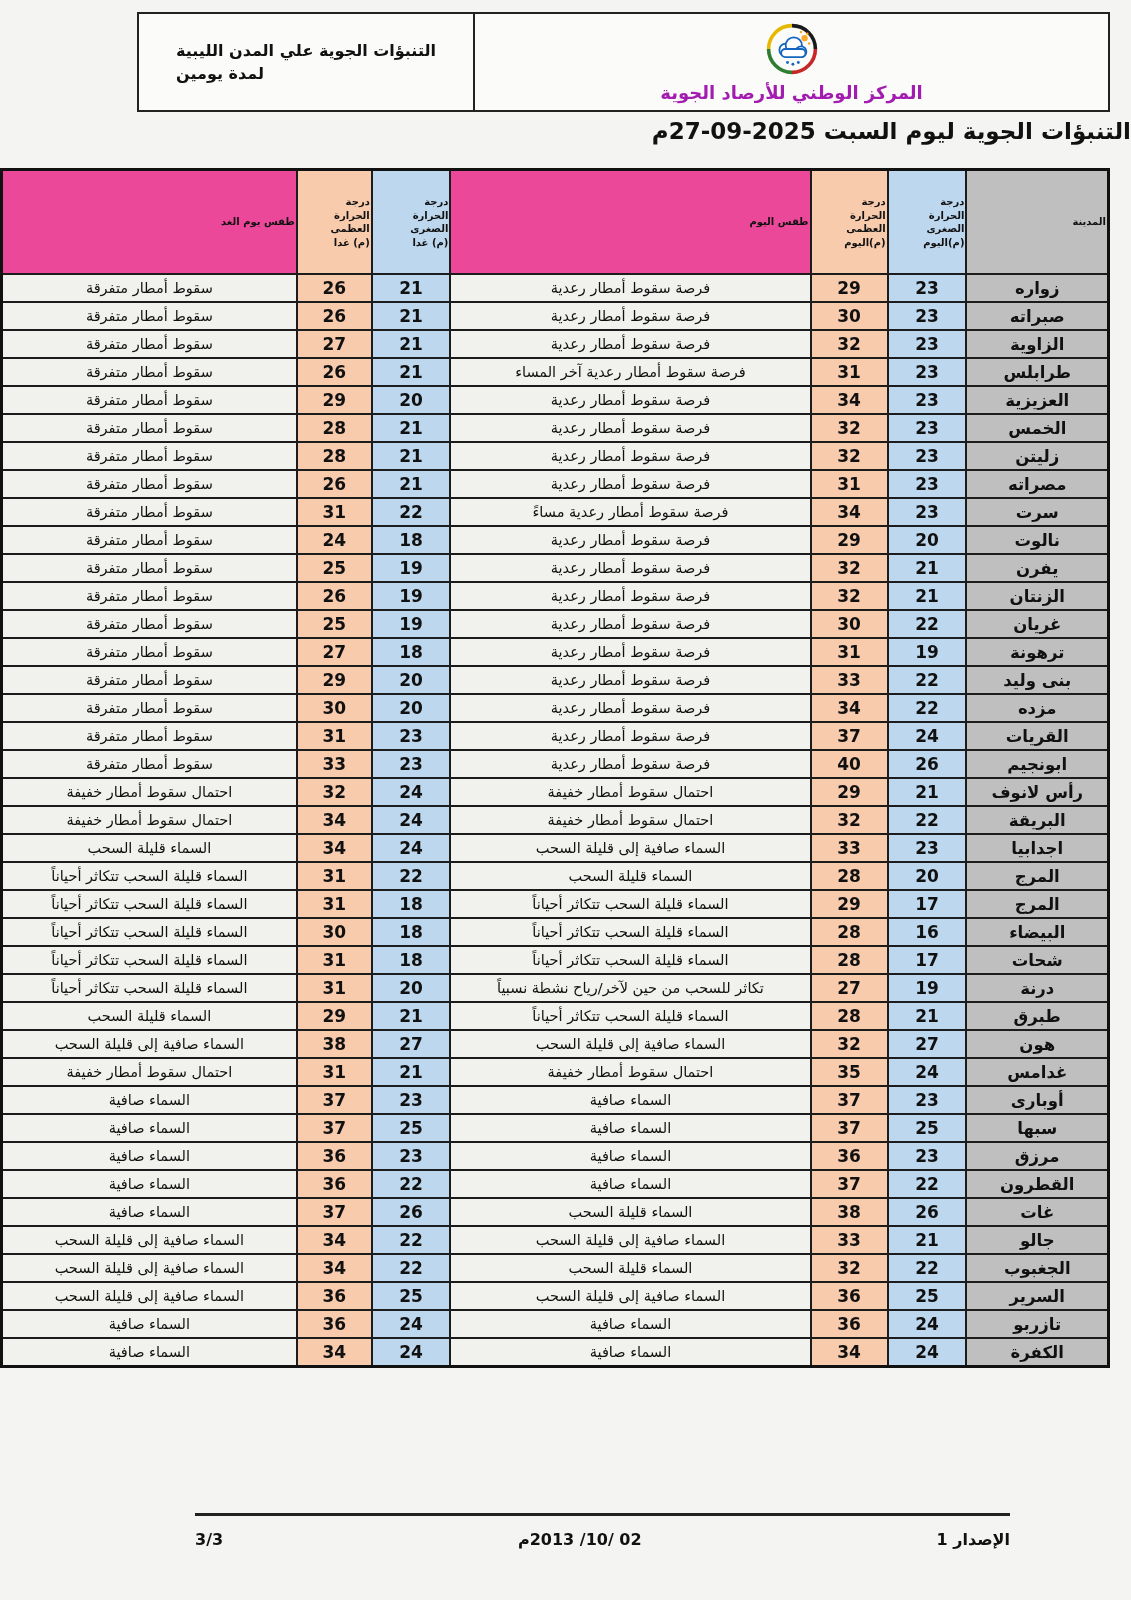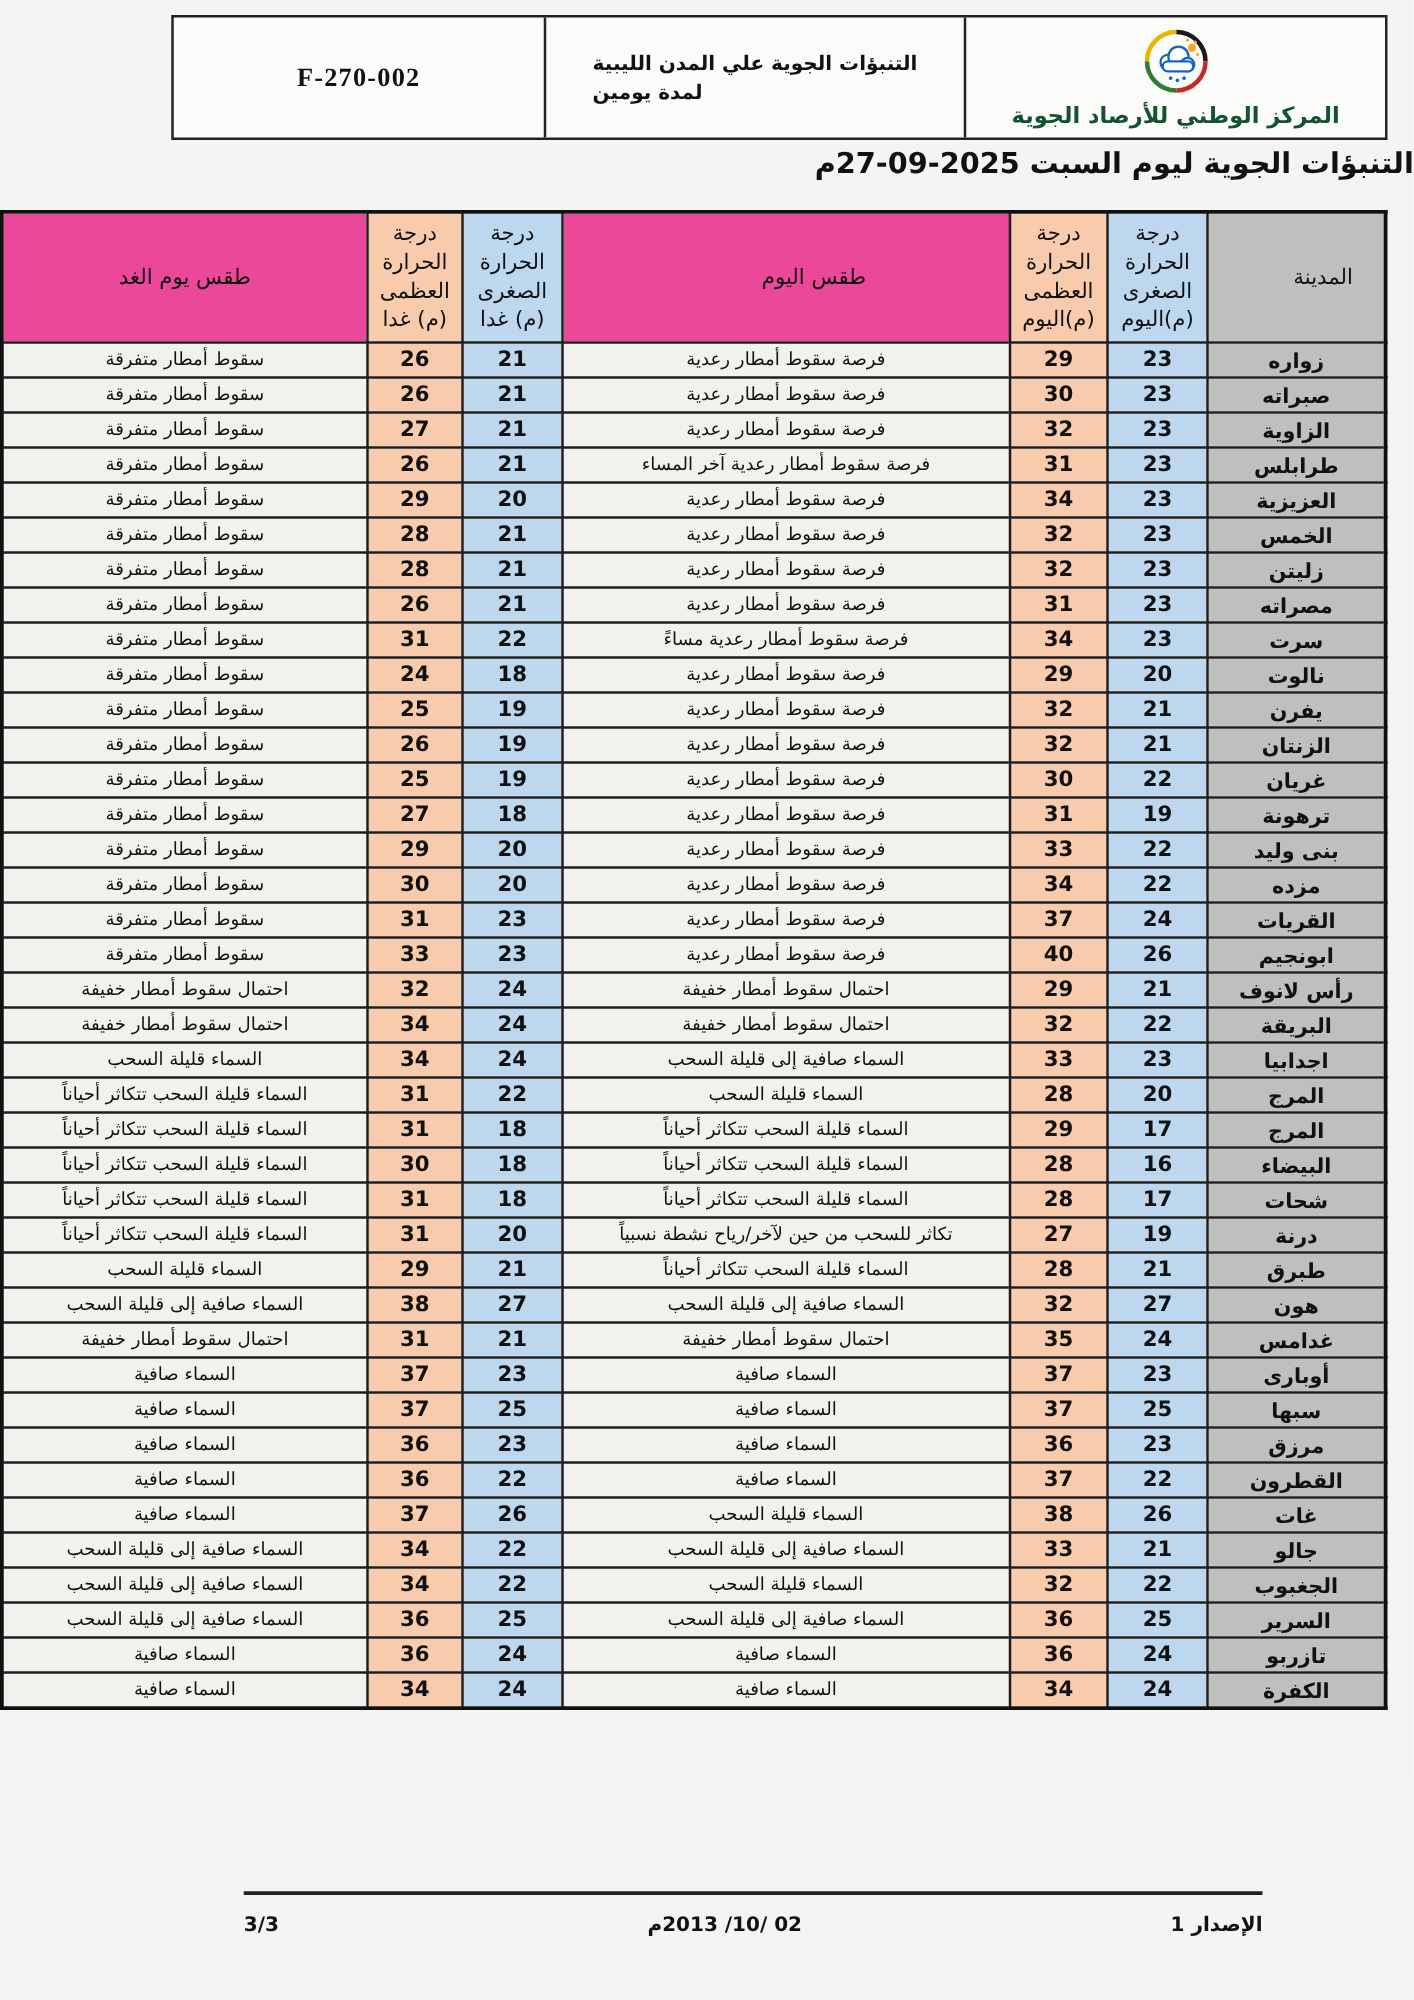--- a/index.html
+++ b/index.html
@@ -78,7 +78,6 @@
 <body>
 
 <div class="form-header">
-  <div class="cell cell-code">F-270-002</div>
   <div class="cell cell-title">التنبؤات الجوية علي المدن الليبية
 لمدة يومين</div>
   <div class="cell cell-brand">

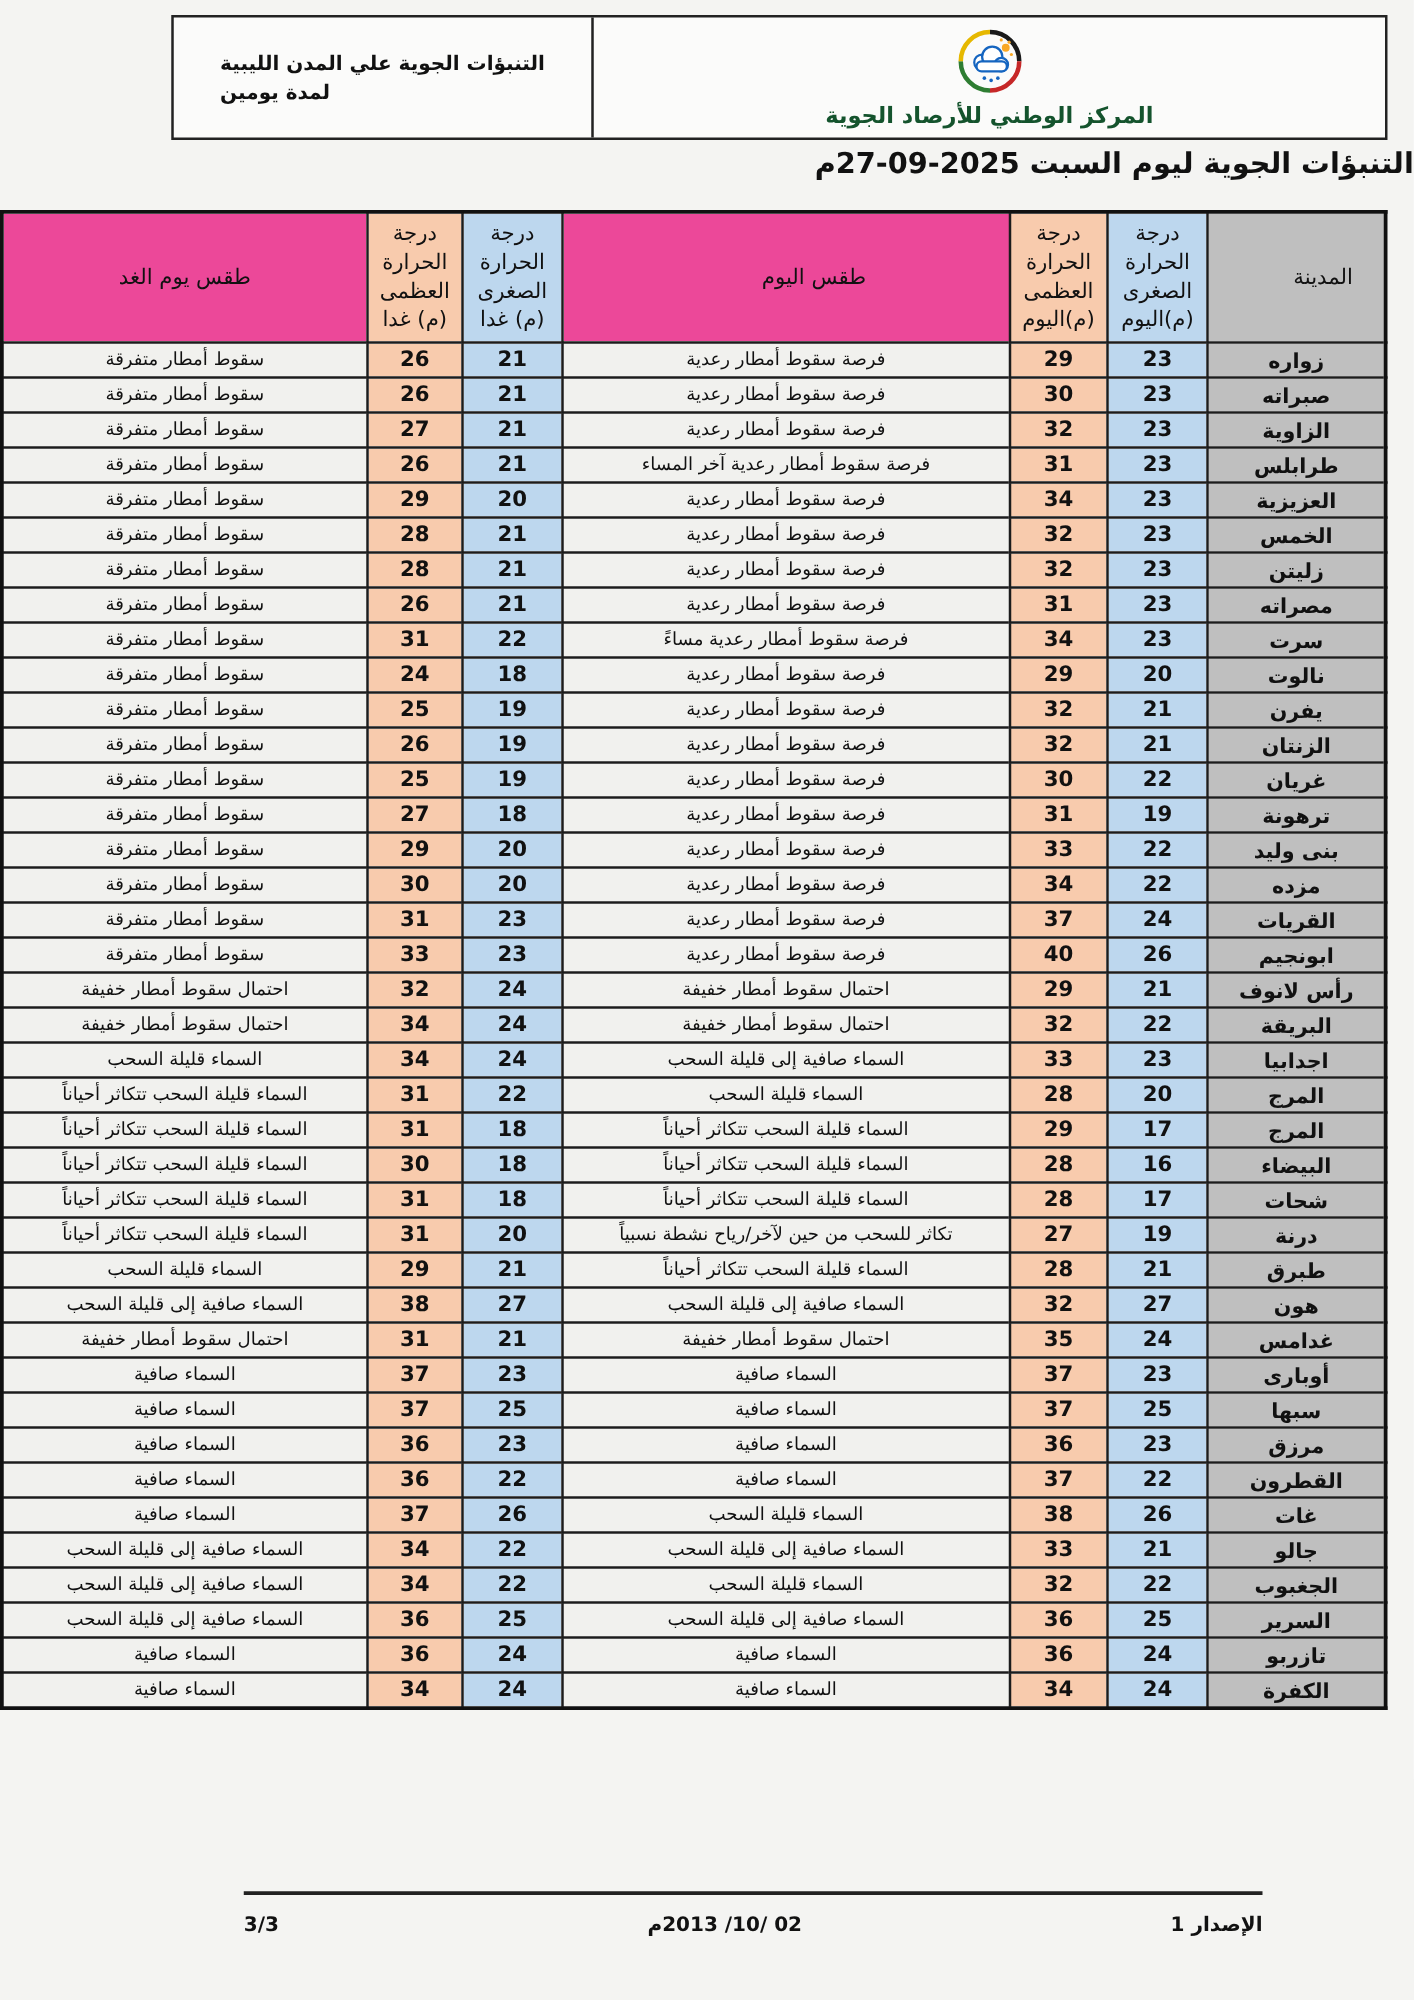--- a/index.html
+++ b/index.html
@@ -28,7 +28,7 @@
     font-weight:bold;font-size:16px;text-align:left;direction:rtl;
     white-space:pre-line;line-height:1.45;}
   .cell-brand{flex:1;flex-direction:column;gap:2px;padding:4px 0;}
-  .brand-text{color:#14532d;font-weight:bold;font-size:18px;direction:rtl;}
+  .brand-text{color:#a21caf;font-weight:bold;font-size:18px;direction:rtl;}
   
   .page-title{
     position:absolute;top:118px;right:0;left:0;

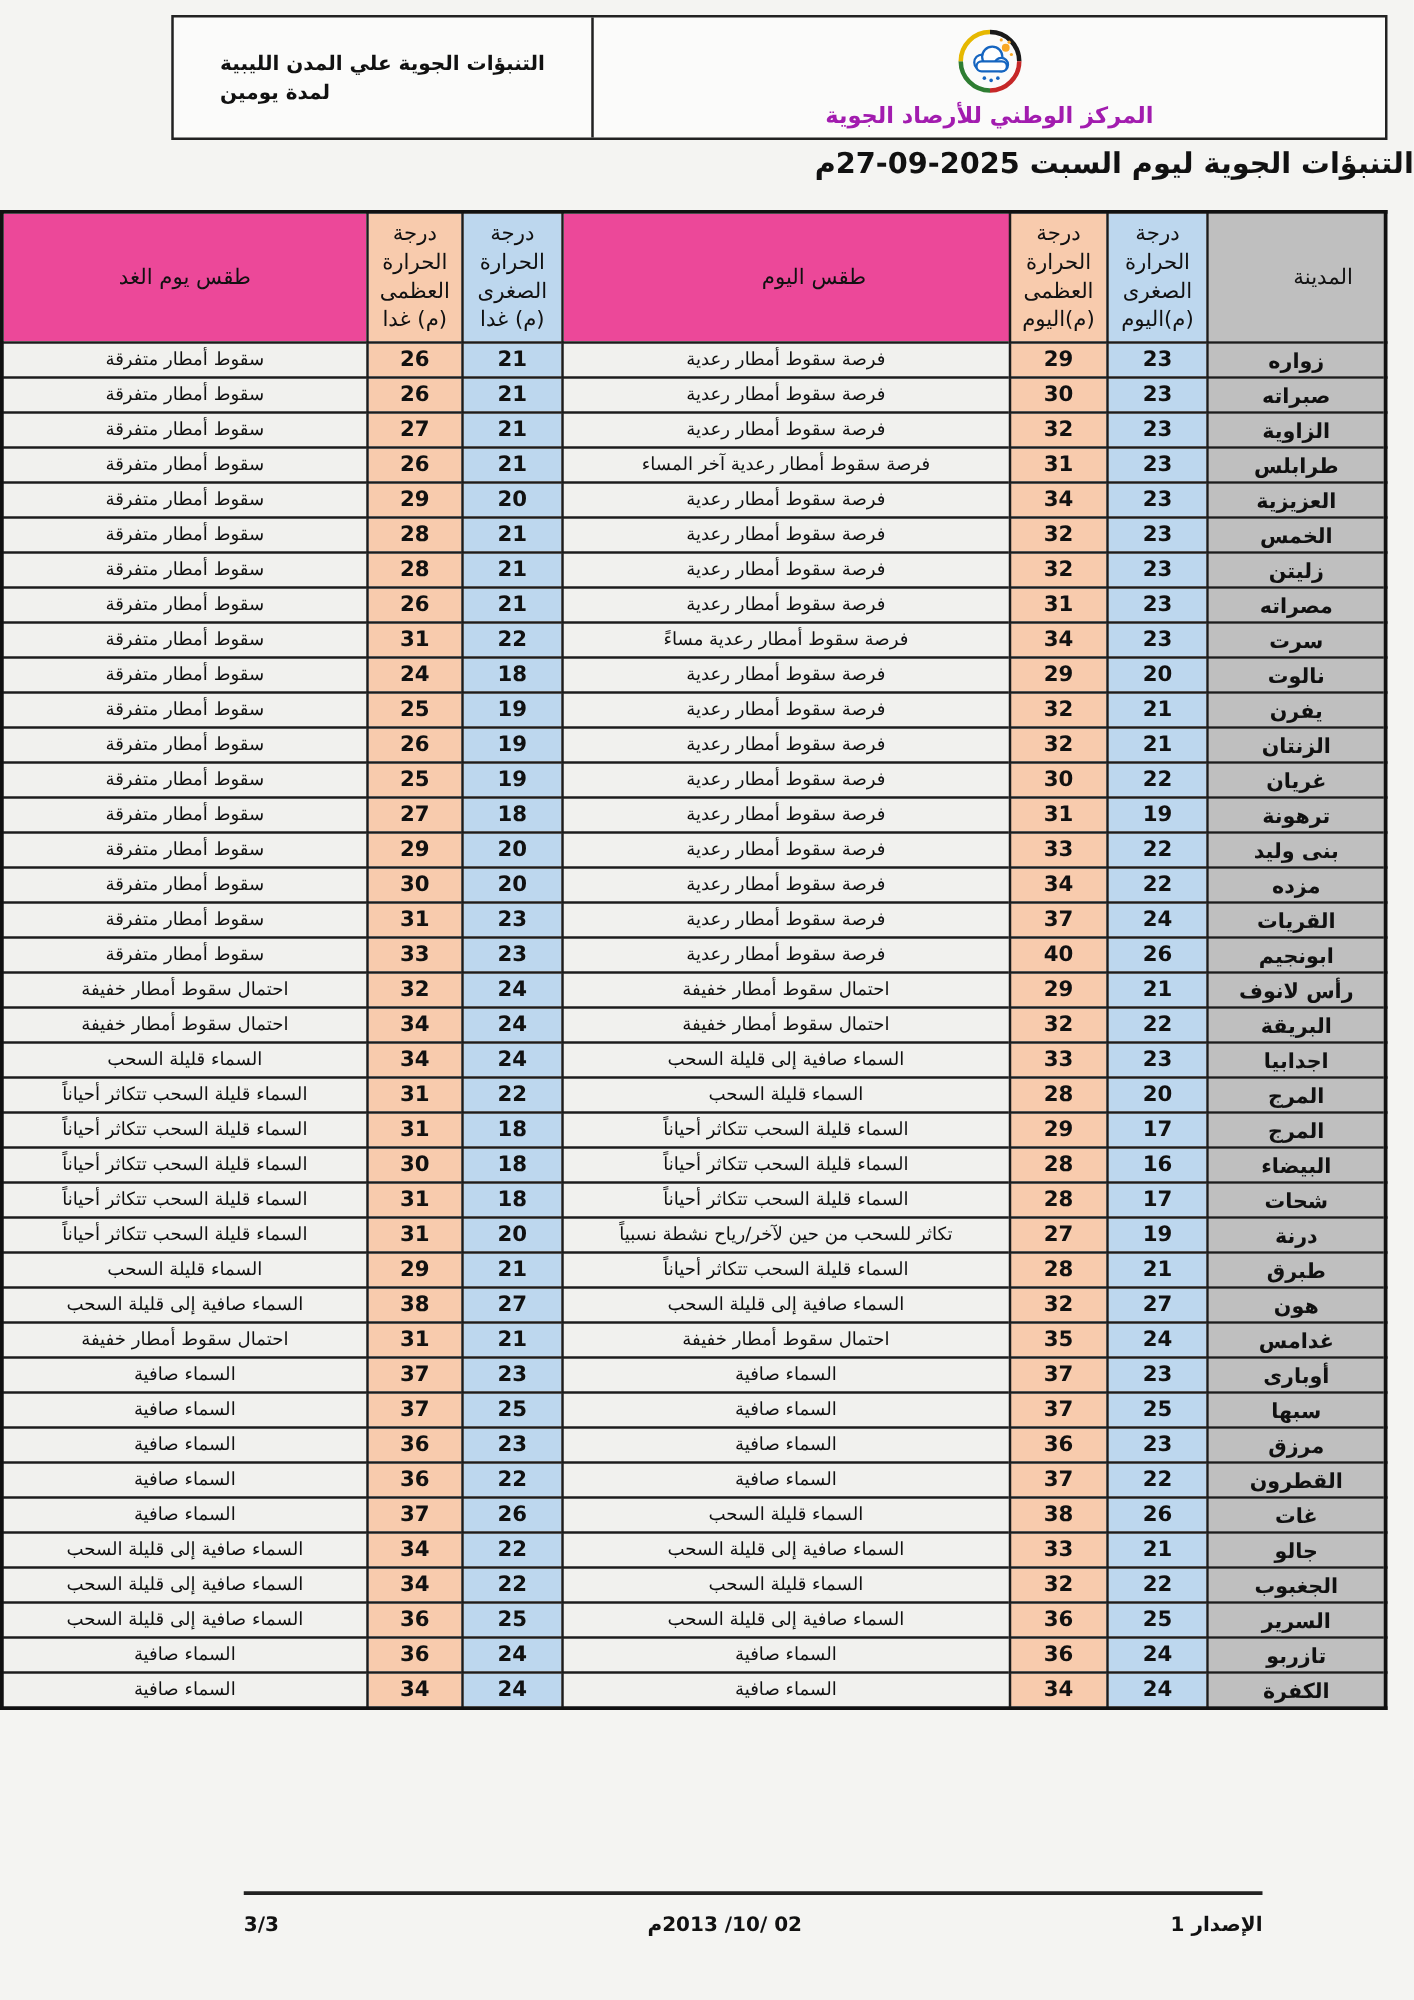--- a/index.html
+++ b/index.html
@@ -47,7 +47,7 @@
     text-align:center;vertical-align:middle;
     overflow:hidden;
   }
-  .wx-table thead th{height:100px;font-size:17px;font-weight:normal;line-height:1.35;white-space:pre-line;}
+  .wx-table thead th{height:100px;font-size:10px;font-weight:bold;line-height:1.35;white-space:pre-line;text-align:right;}
   .wx-table tbody td{height:26px;padding:0 3px;}
   .col-city{width:100px;padding-left:44px;}
   .col-min-today{width:78px;}

